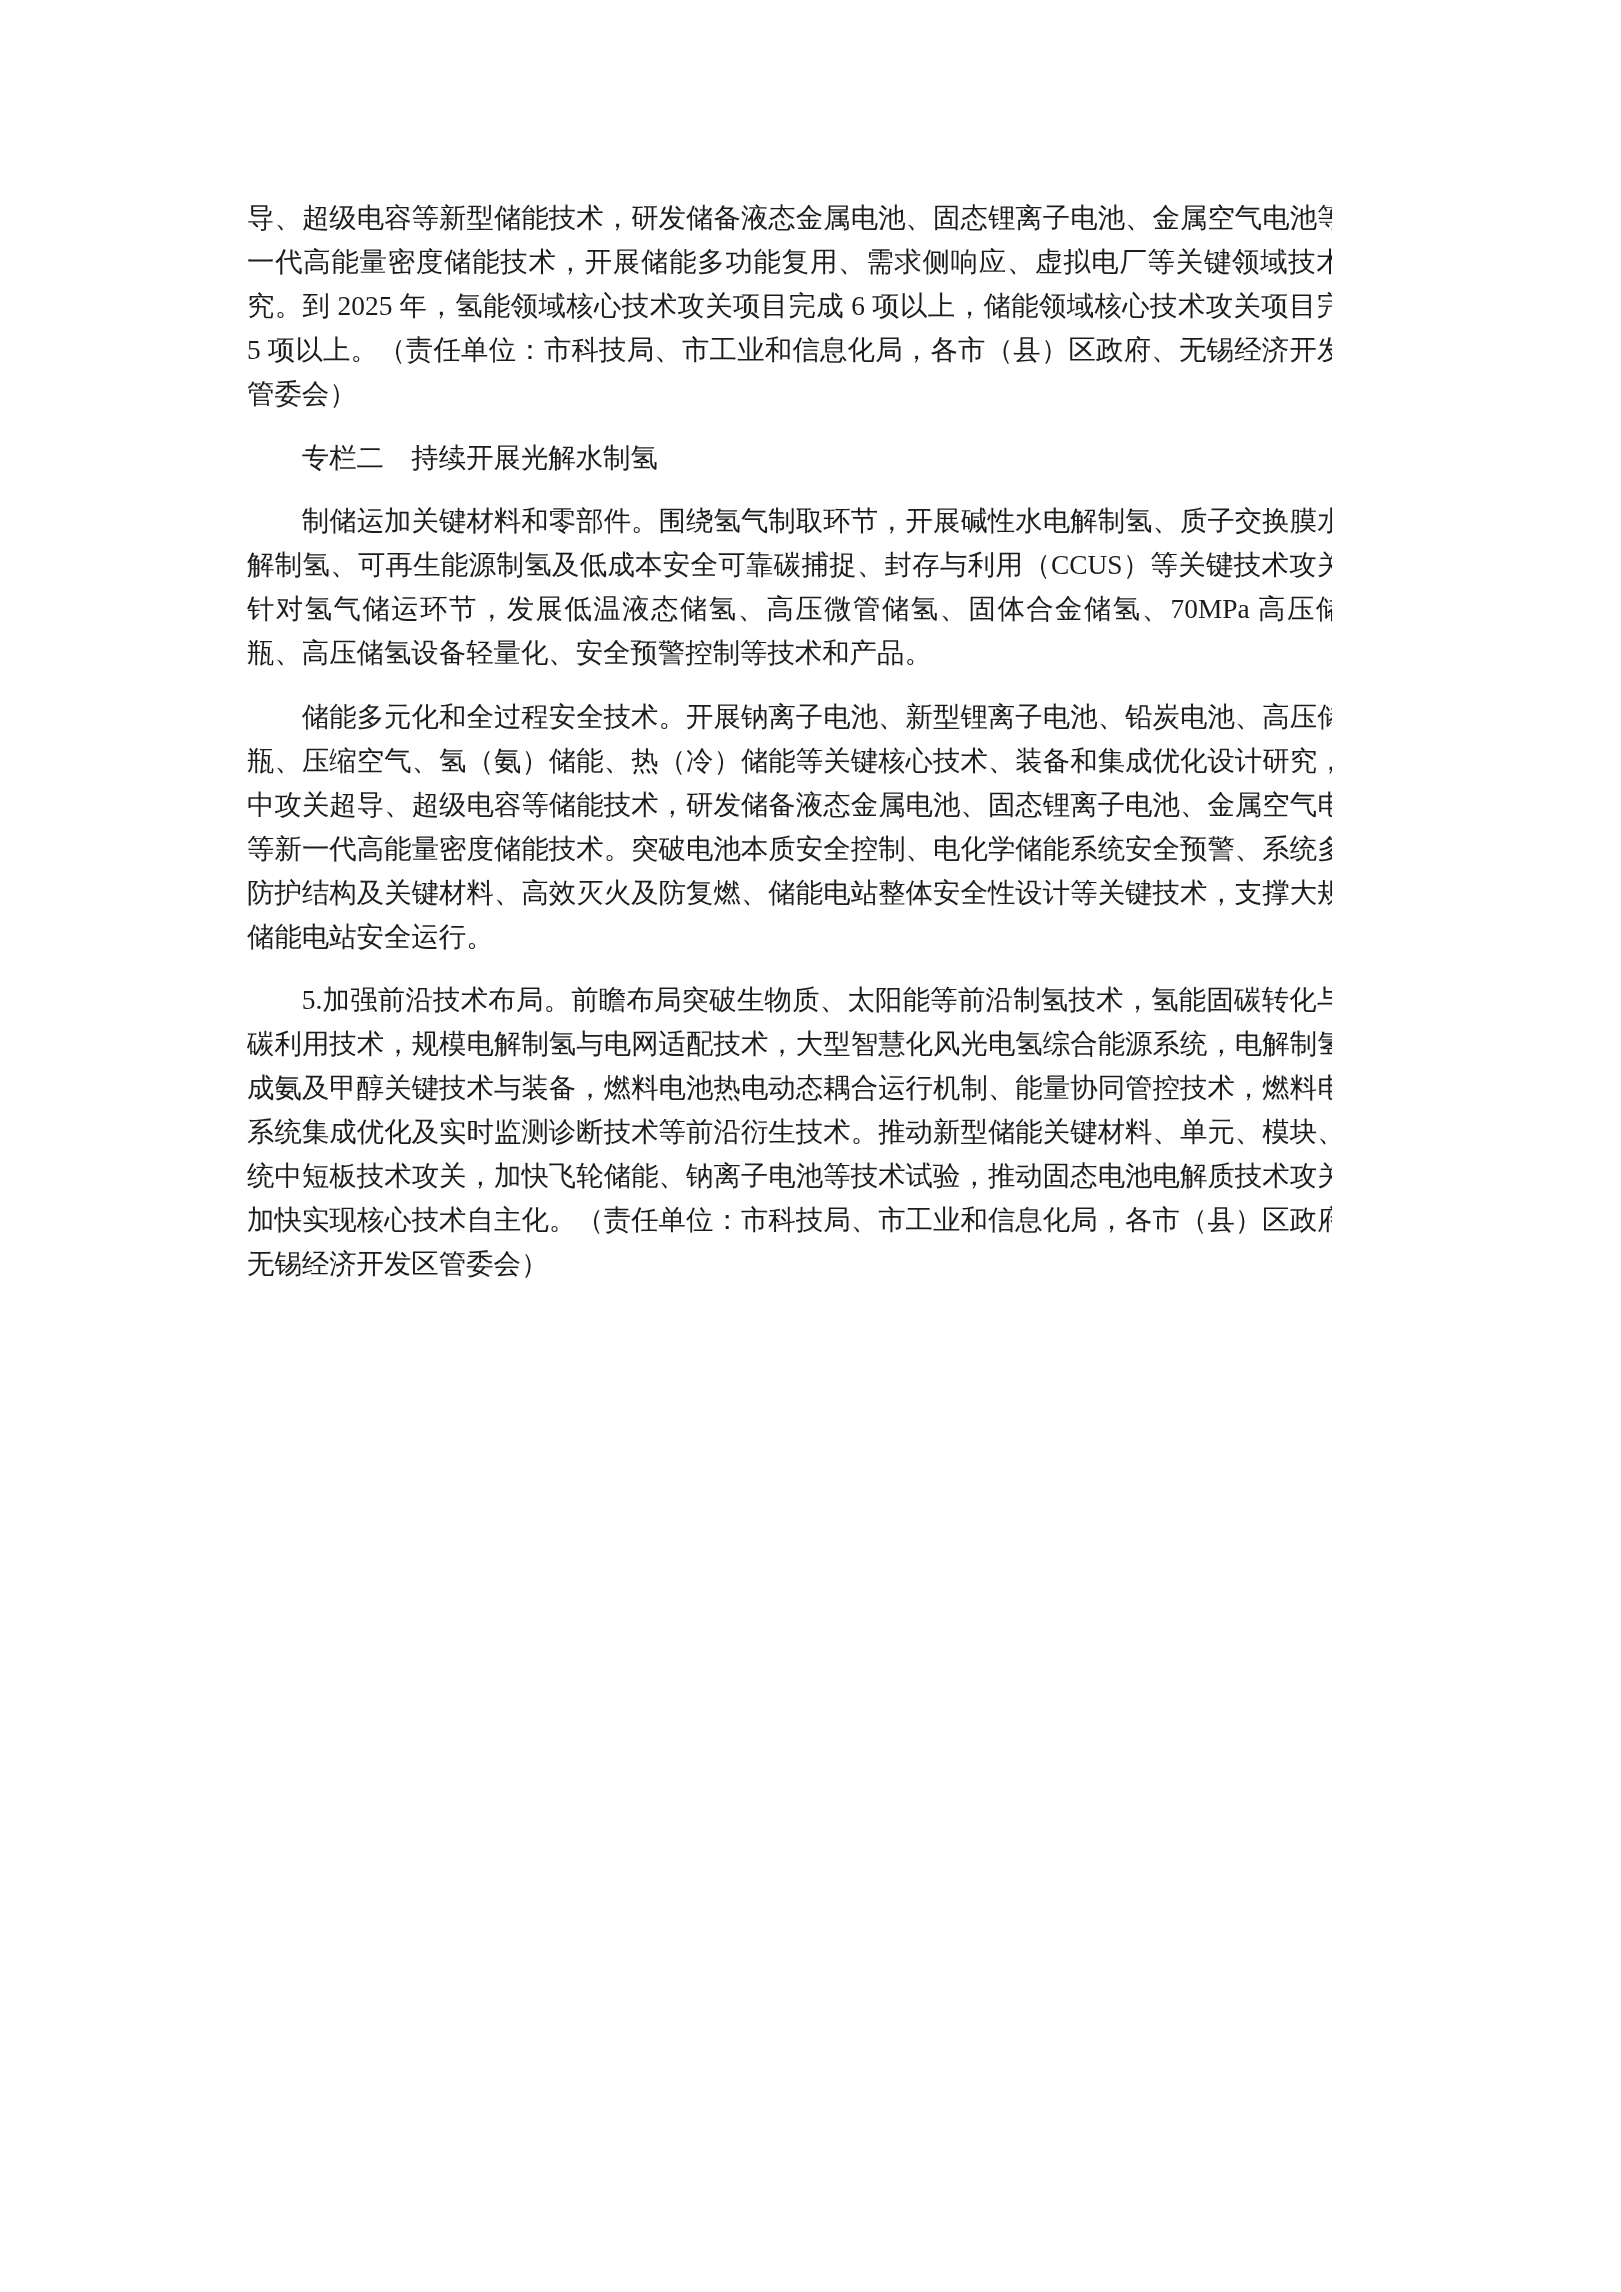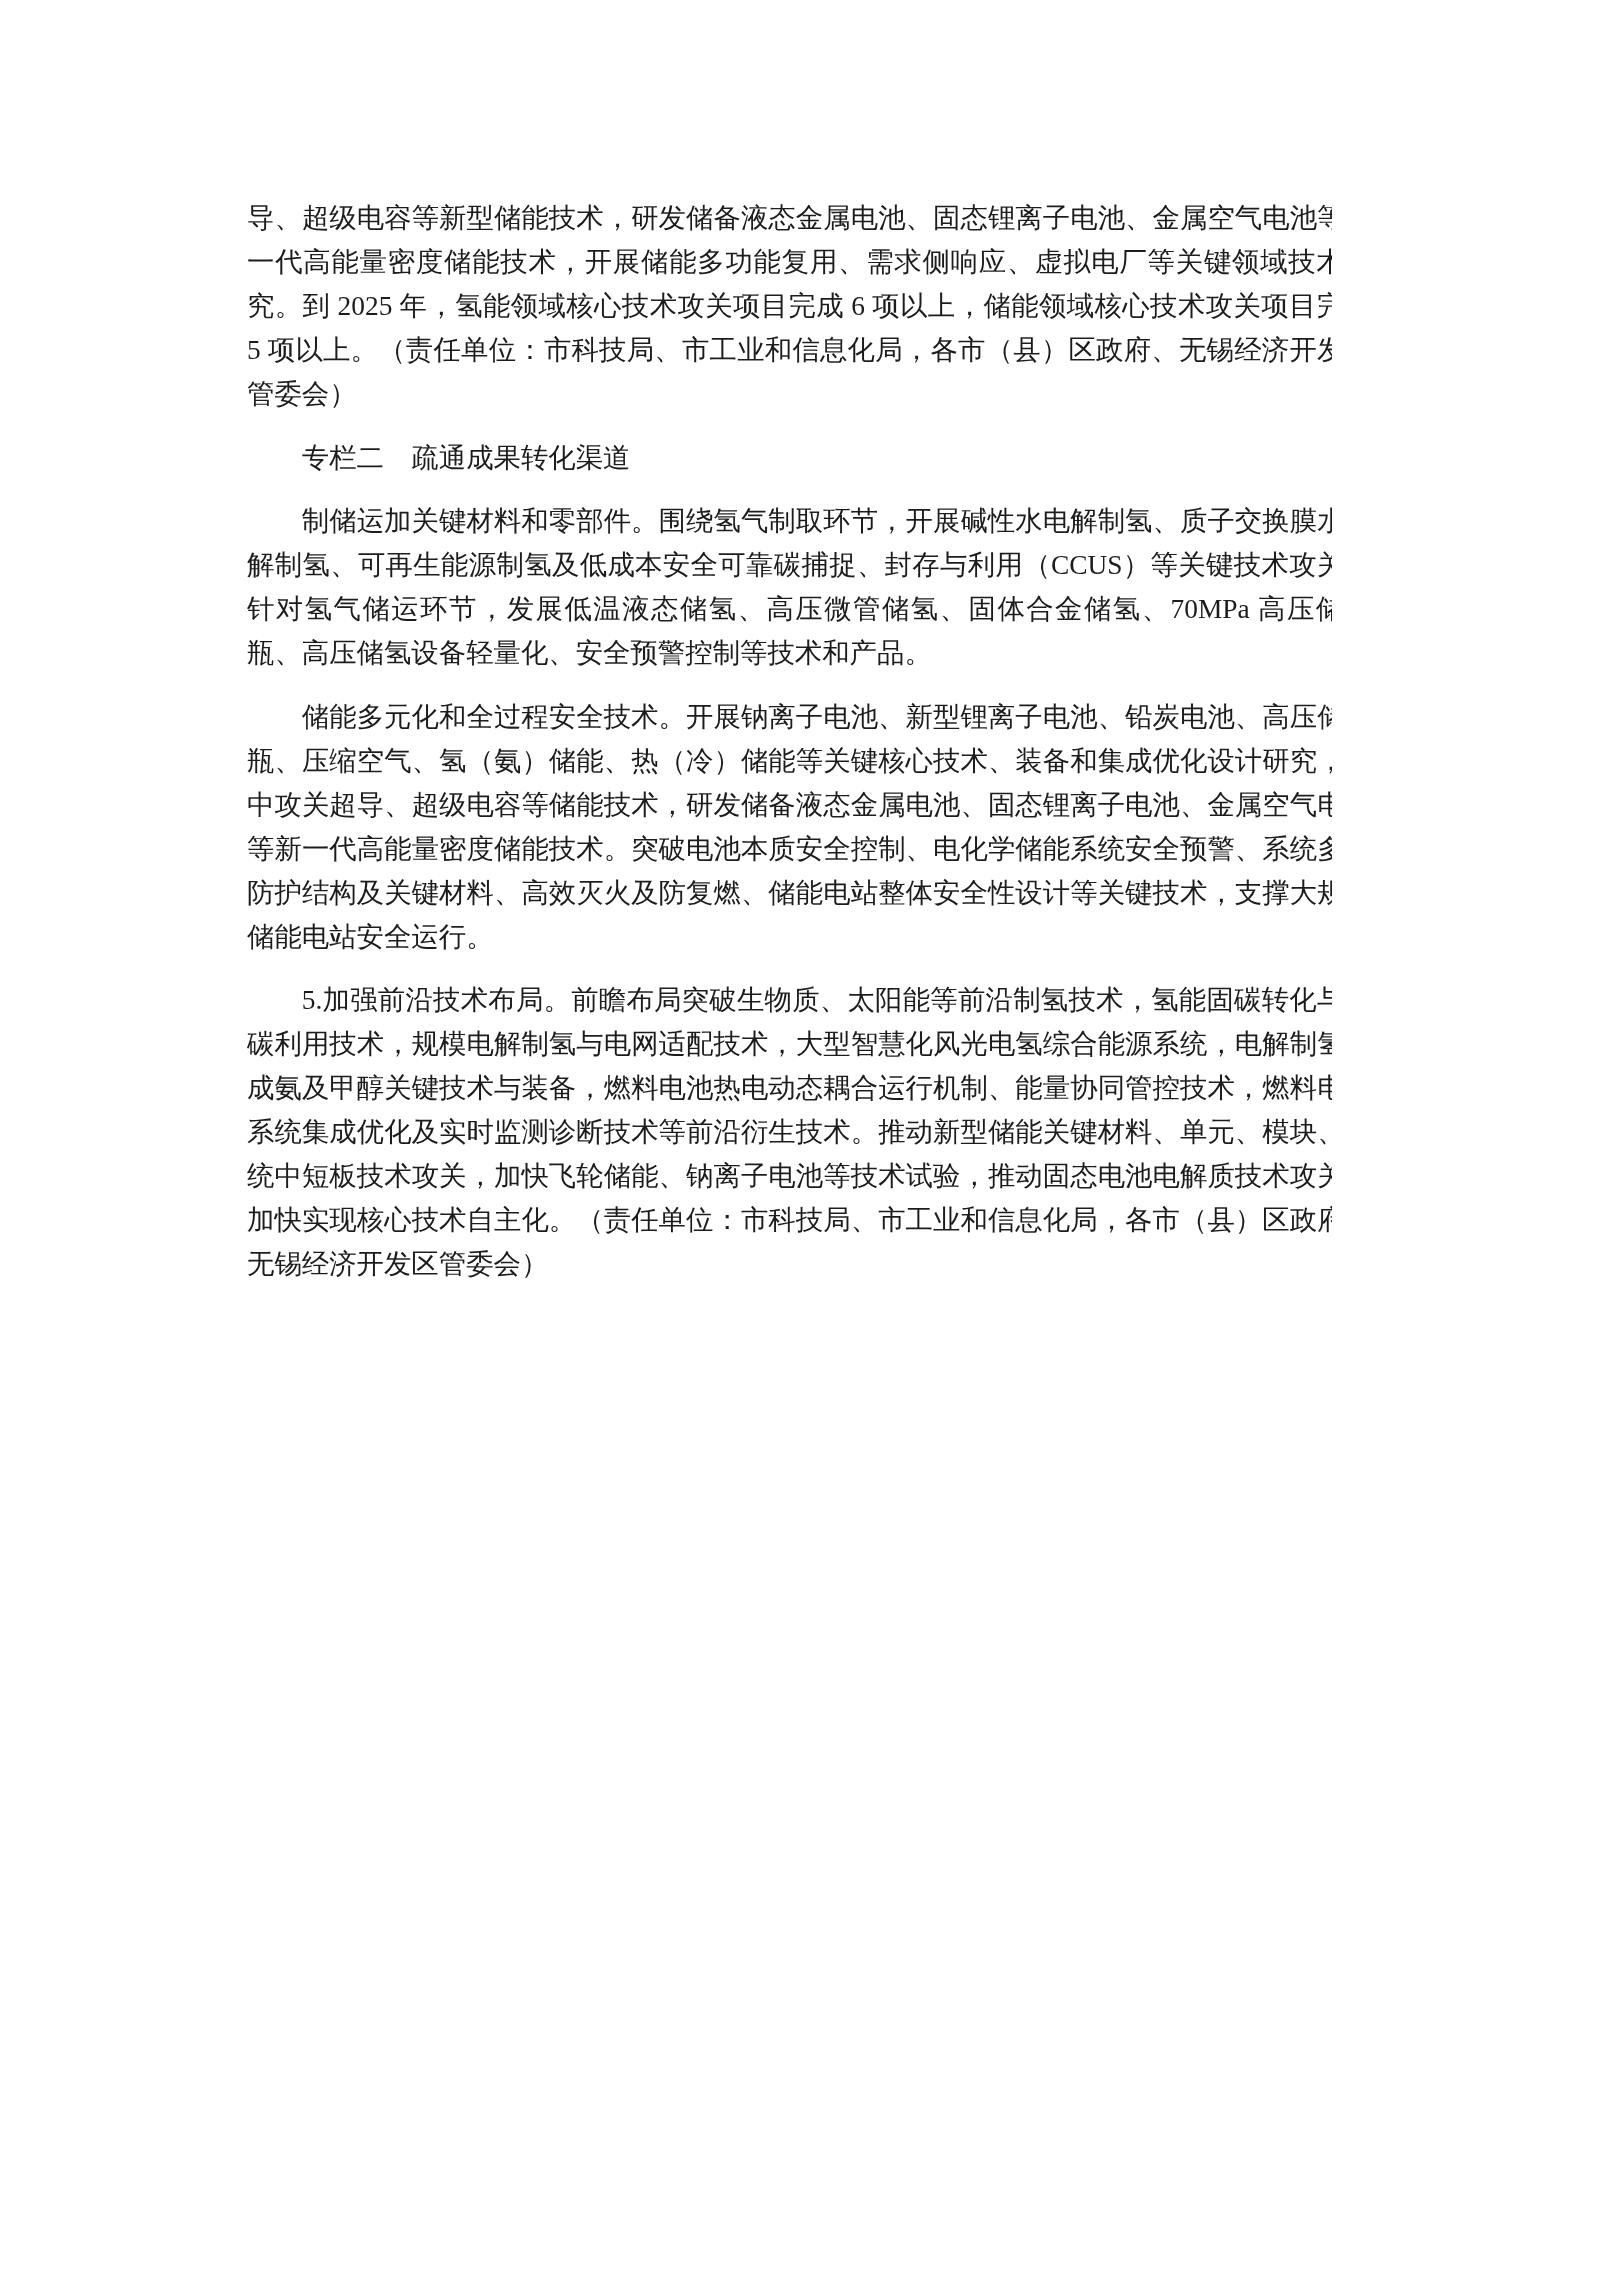--- a/index.html
+++ b/index.html
@@ -42,7 +42,7 @@
 <div class="page" style="background: rgb(255, 255, 255);">
   <div class="text-block" style="color: rgb(28, 28, 28);">
     <p class="para no-indent">导、超级电容等新型储能技术，研发储备液态金属电池、固态锂离子电池、金属空气电池等新一代高能量密度储能技术，开展储能多功能复用、需求侧响应、虚拟电厂等关键领域技术研究。到 2025 年，氢能领域核心技术攻关项目完成 6 项以上，储能领域核心技术攻关项目完成 5 项以上。（责任单位：市科技局、市工业和信息化局，各市（县）区政府、无锡经济开发区管委会）</p>
-    <p class="para heading">专栏二　疏通成果转化渠道</p>
+    <p class="para heading">专栏二　持续开展光解水制氢</p>
     <p class="para">制储运加关键材料和零部件。围绕氢气制取环节，开展碱性水电解制氢、质子交换膜水电解制氢、可再生能源制氢及低成本安全可靠碳捕捉、封存与利用（CCUS）等关键技术攻关。针对氢气储运环节，发展低温液态储氢、高压微管储氢、固体合金储氢、70MPa 高压储氢瓶、高压储氢设备轻量化、安全预警控制等技术和产品。</p>
     <p class="para">储能多元化和全过程安全技术。开展钠离子电池、新型锂离子电池、铅炭电池、高压储氢瓶、压缩空气、氢（氨）储能、热（冷）储能等关键核心技术、装备和集成优化设计研究，集中攻关超导、超级电容等储能技术，研发储备液态金属电池、固态锂离子电池、金属空气电池等新一代高能量密度储能技术。突破电池本质安全控制、电化学储能系统安全预警、系统多级防护结构及关键材料、高效灭火及防复燃、储能电站整体安全性设计等关键技术，支撑大规模储能电站安全运行。</p>
     <p class="para">5.加强前沿技术布局。前瞻布局突破生物质、太阳能等前沿制氢技术，氢能固碳转化与减碳利用技术，规模电解制氢与电网适配技术，大型智慧化风光电氢综合能源系统，电解制氢合成氨及甲醇关键技术与装备，燃料电池热电动态耦合运行机制、能量协同管控技术，燃料电池系统集成优化及实时监测诊断技术等前沿衍生技术。推动新型储能关键材料、单元、模块、系统中短板技术攻关，加快飞轮储能、钠离子电池等技术试验，推动固态电池电解质技术攻关，加快实现核心技术自主化。（责任单位：市科技局、市工业和信息化局，各市（县）区政府、无锡经济开发区管委会）</p>

